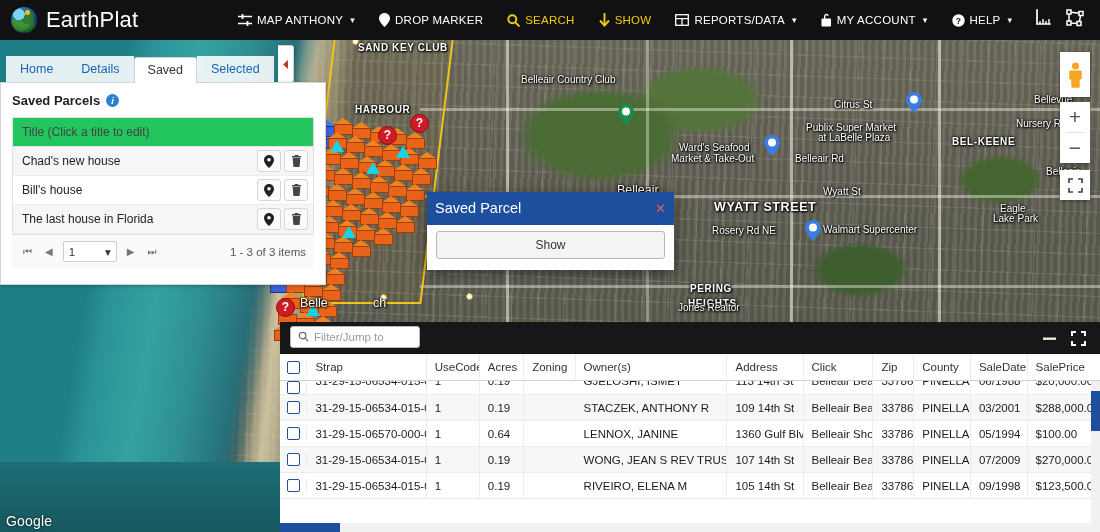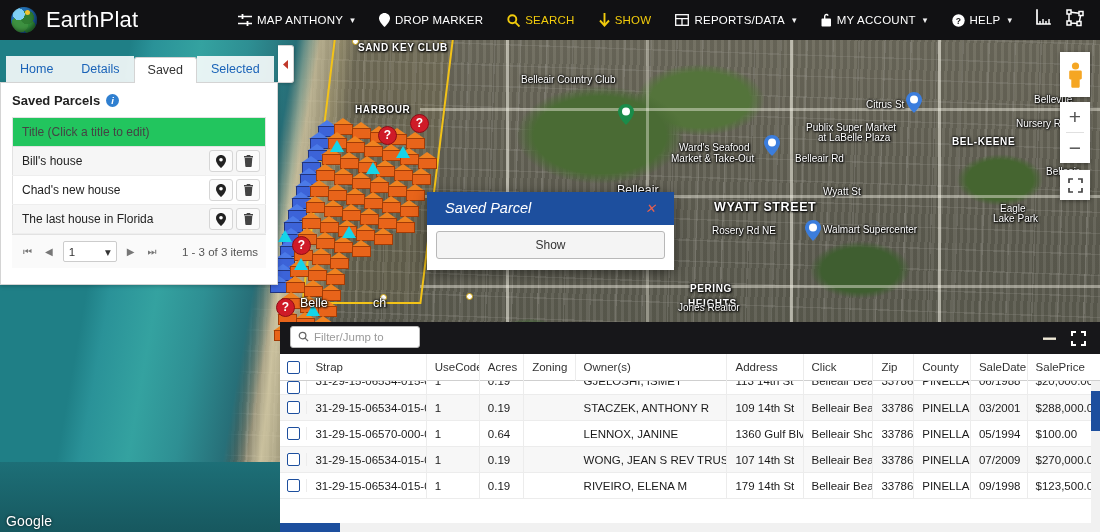--- a/index.html
+++ b/index.html
@@ -140,7 +140,7 @@
 
   
   .panel {
-    position: absolute; top: 55px; left: 0; width: 278px; z-index: 40;
+    position: absolute; top: 55px; left: 0; width: 326px; z-index: 40;
     font-size: 12px;
   }
   .tabs { display: flex; align-items: flex-end; height: 27px; padding-left: 6px; gap: 0; }

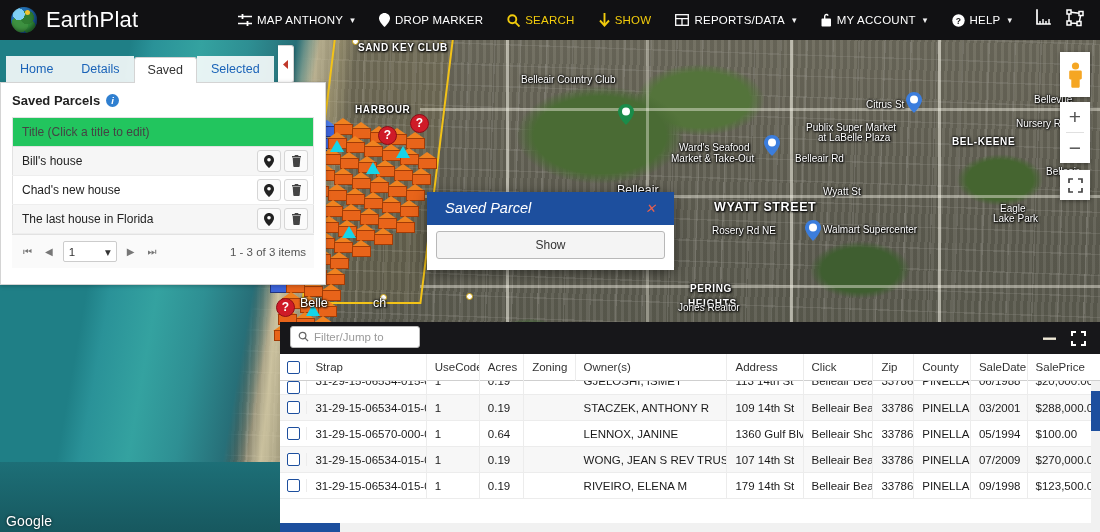--- a/index.html
+++ b/index.html
@@ -666,7 +666,7 @@
         <div class="maplabel " style="left: 818px; top: 92px;">at LaBelle Plaza</div>
         <div class="maplabel caps" style="left: 952px; top: 96px;">BEL-KEENE</div>
         <div class="maplabel " style="left: 1034px; top: 54px;">Bellevue</div>
-        <div class="maplabel " style="left: 866px; top: 59px;">Citrus St</div>
+        <div class="maplabel " style="left: 834px; top: 59px;">Citrus St</div>
         <div class="maplabel " style="left: 795px; top: 113px;">Belleair Rd</div>
         <div class="maplabel " style="left: 1000px; top: 163px;">Eagle</div>
         <div class="maplabel " style="left: 993px; top: 173px;">Lake Park</div>

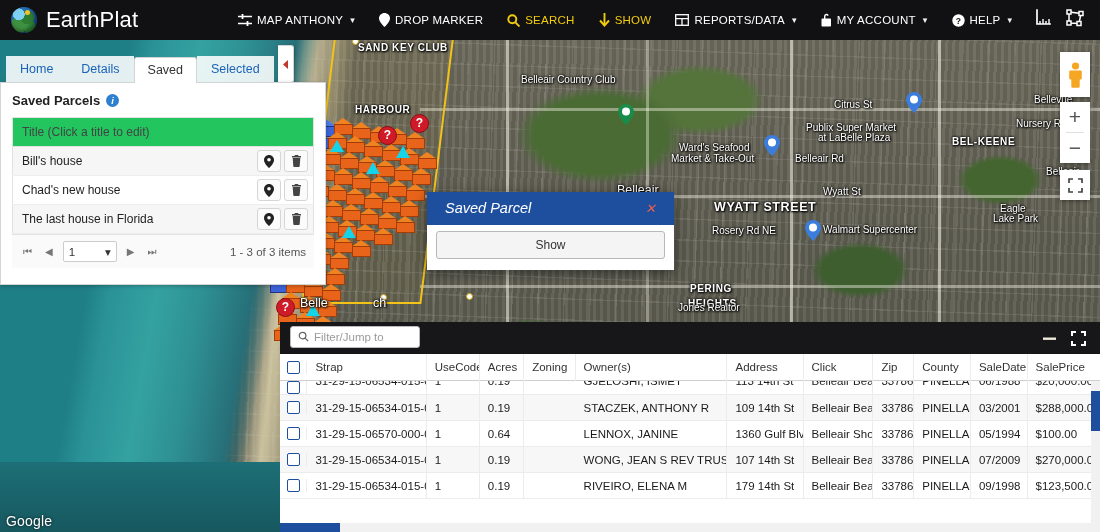--- a/index.html
+++ b/index.html
@@ -813,7 +813,7 @@
         </thead>
         <tbody id="panel-rows">
             <tr>
-              <td>Bill's house</td>
+              <td>Chad's new house</td>
               <td class="acts"><span class="minibtn">
                   <svg width="10" height="13" viewBox="0 0 10 13">
                     <path d="M5 0C2.2 0 0 2.2 0 4.9 0 8.5 5 13 5 13s5-4.5 5-8.1C10 2.2 7.8 0 5 0z" fill="#222"></path>
@@ -827,7 +827,7 @@
                 </span></td>
             </tr>
             <tr>
-              <td>Chad's new house</td>
+              <td>Bill's house</td>
               <td class="acts"><span class="minibtn">
                   <svg width="10" height="13" viewBox="0 0 10 13">
                     <path d="M5 0C2.2 0 0 2.2 0 4.9 0 8.5 5 13 5 13s5-4.5 5-8.1C10 2.2 7.8 0 5 0z" fill="#222"></path>

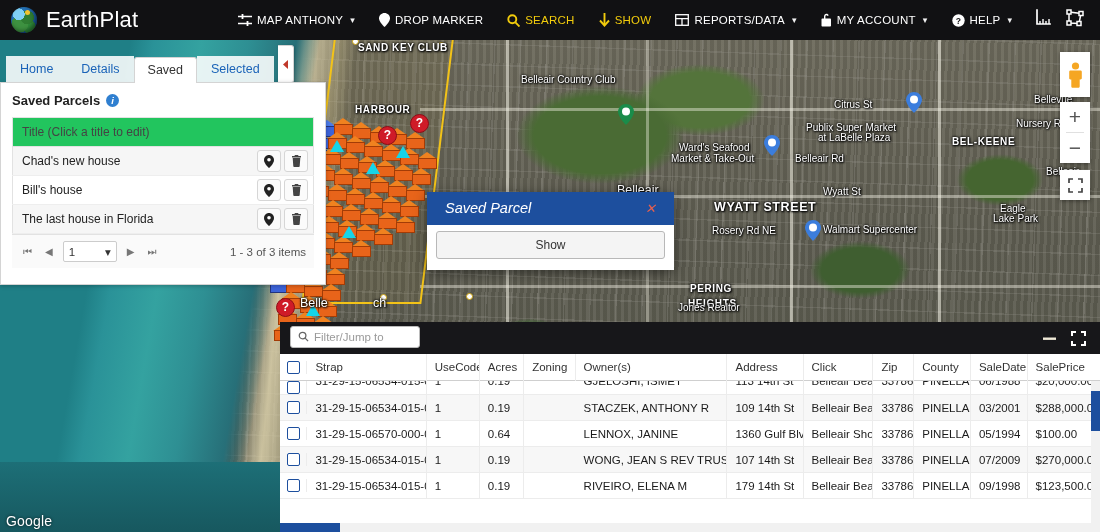--- a/index.html
+++ b/index.html
@@ -201,8 +201,8 @@
     background: #fff; box-shadow: 0 3px 12px rgba(0,0,0,.45); font-size: 12px;
   }
   .dlg-head {
-    background: #1d4f9e; color: #fff; padding: 8px 18px 9px;
-    display: flex; align-items: center; justify-content: space-between; font-style: italic;
+    background: #1d4f9e; color: #fff; padding: 8px 8px 9px;
+    display: flex; align-items: center; justify-content: space-between;
   }
   .dlg-title { font-size: 14.5px; }
   .dlg-x { color: #e8604e; font-size: 13px; cursor: pointer; line-height: 1; }

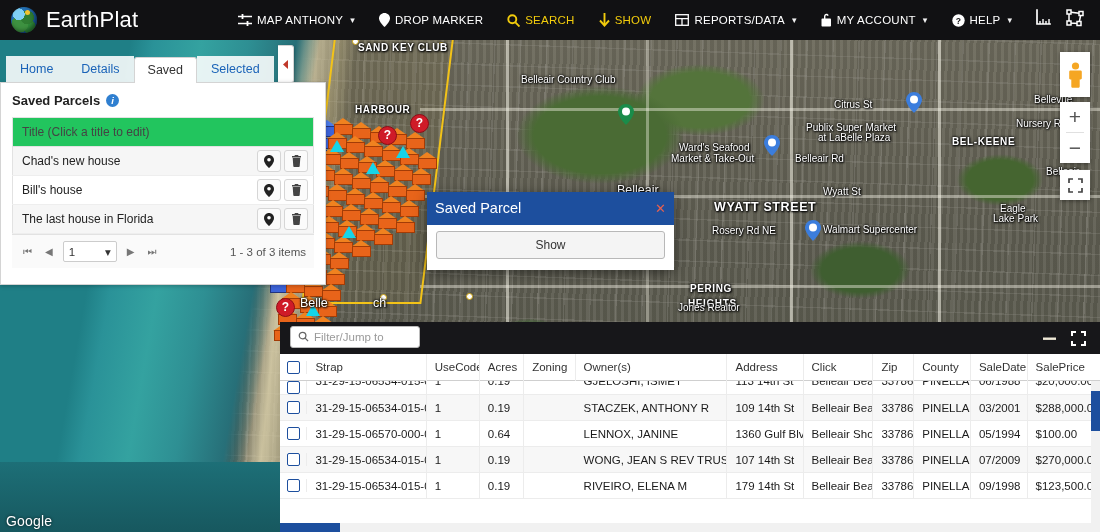--- a/index.html
+++ b/index.html
@@ -1000,7 +1000,7 @@
               <div class="gcell c-acres">0.19</div>
               <div class="gcell c-zone"></div>
               <div class="gcell c-owner">RIVEIRO, ELENA M</div>
-              <div class="gcell c-addr">179 14th St</div>
+              <div class="gcell c-addr">105 14th St</div>
               <div class="gcell c-city">Belleair Beach</div>
               <div class="gcell c-zip">33786</div>
               <div class="gcell c-county">PINELLAS</div>

